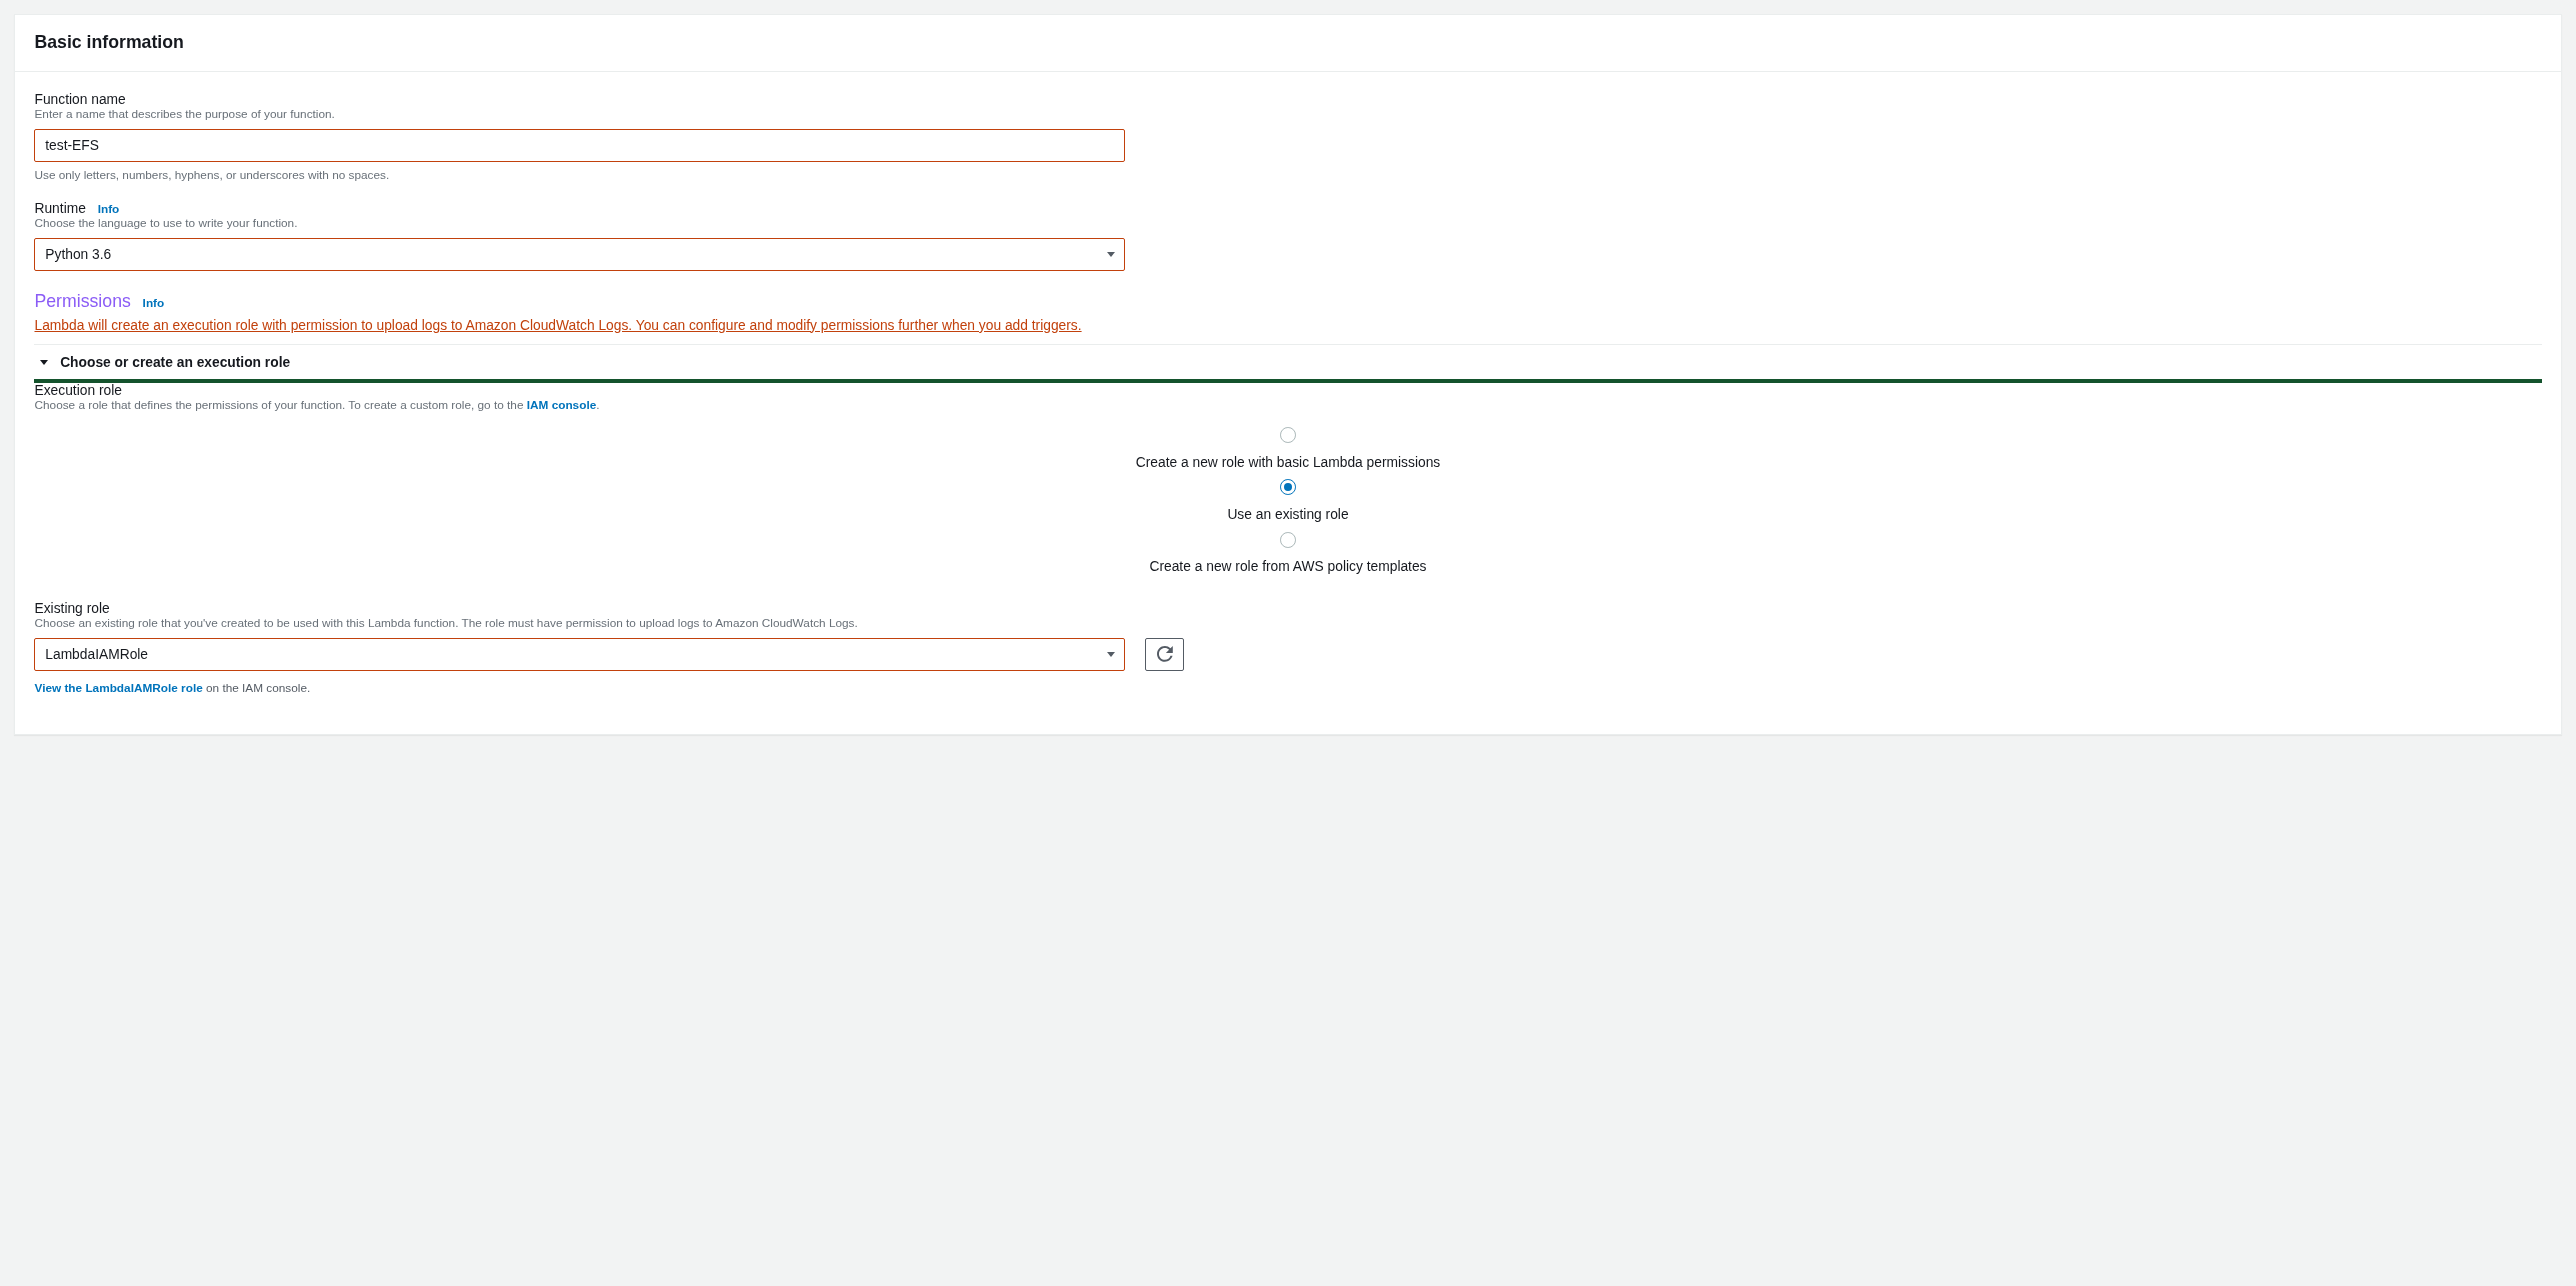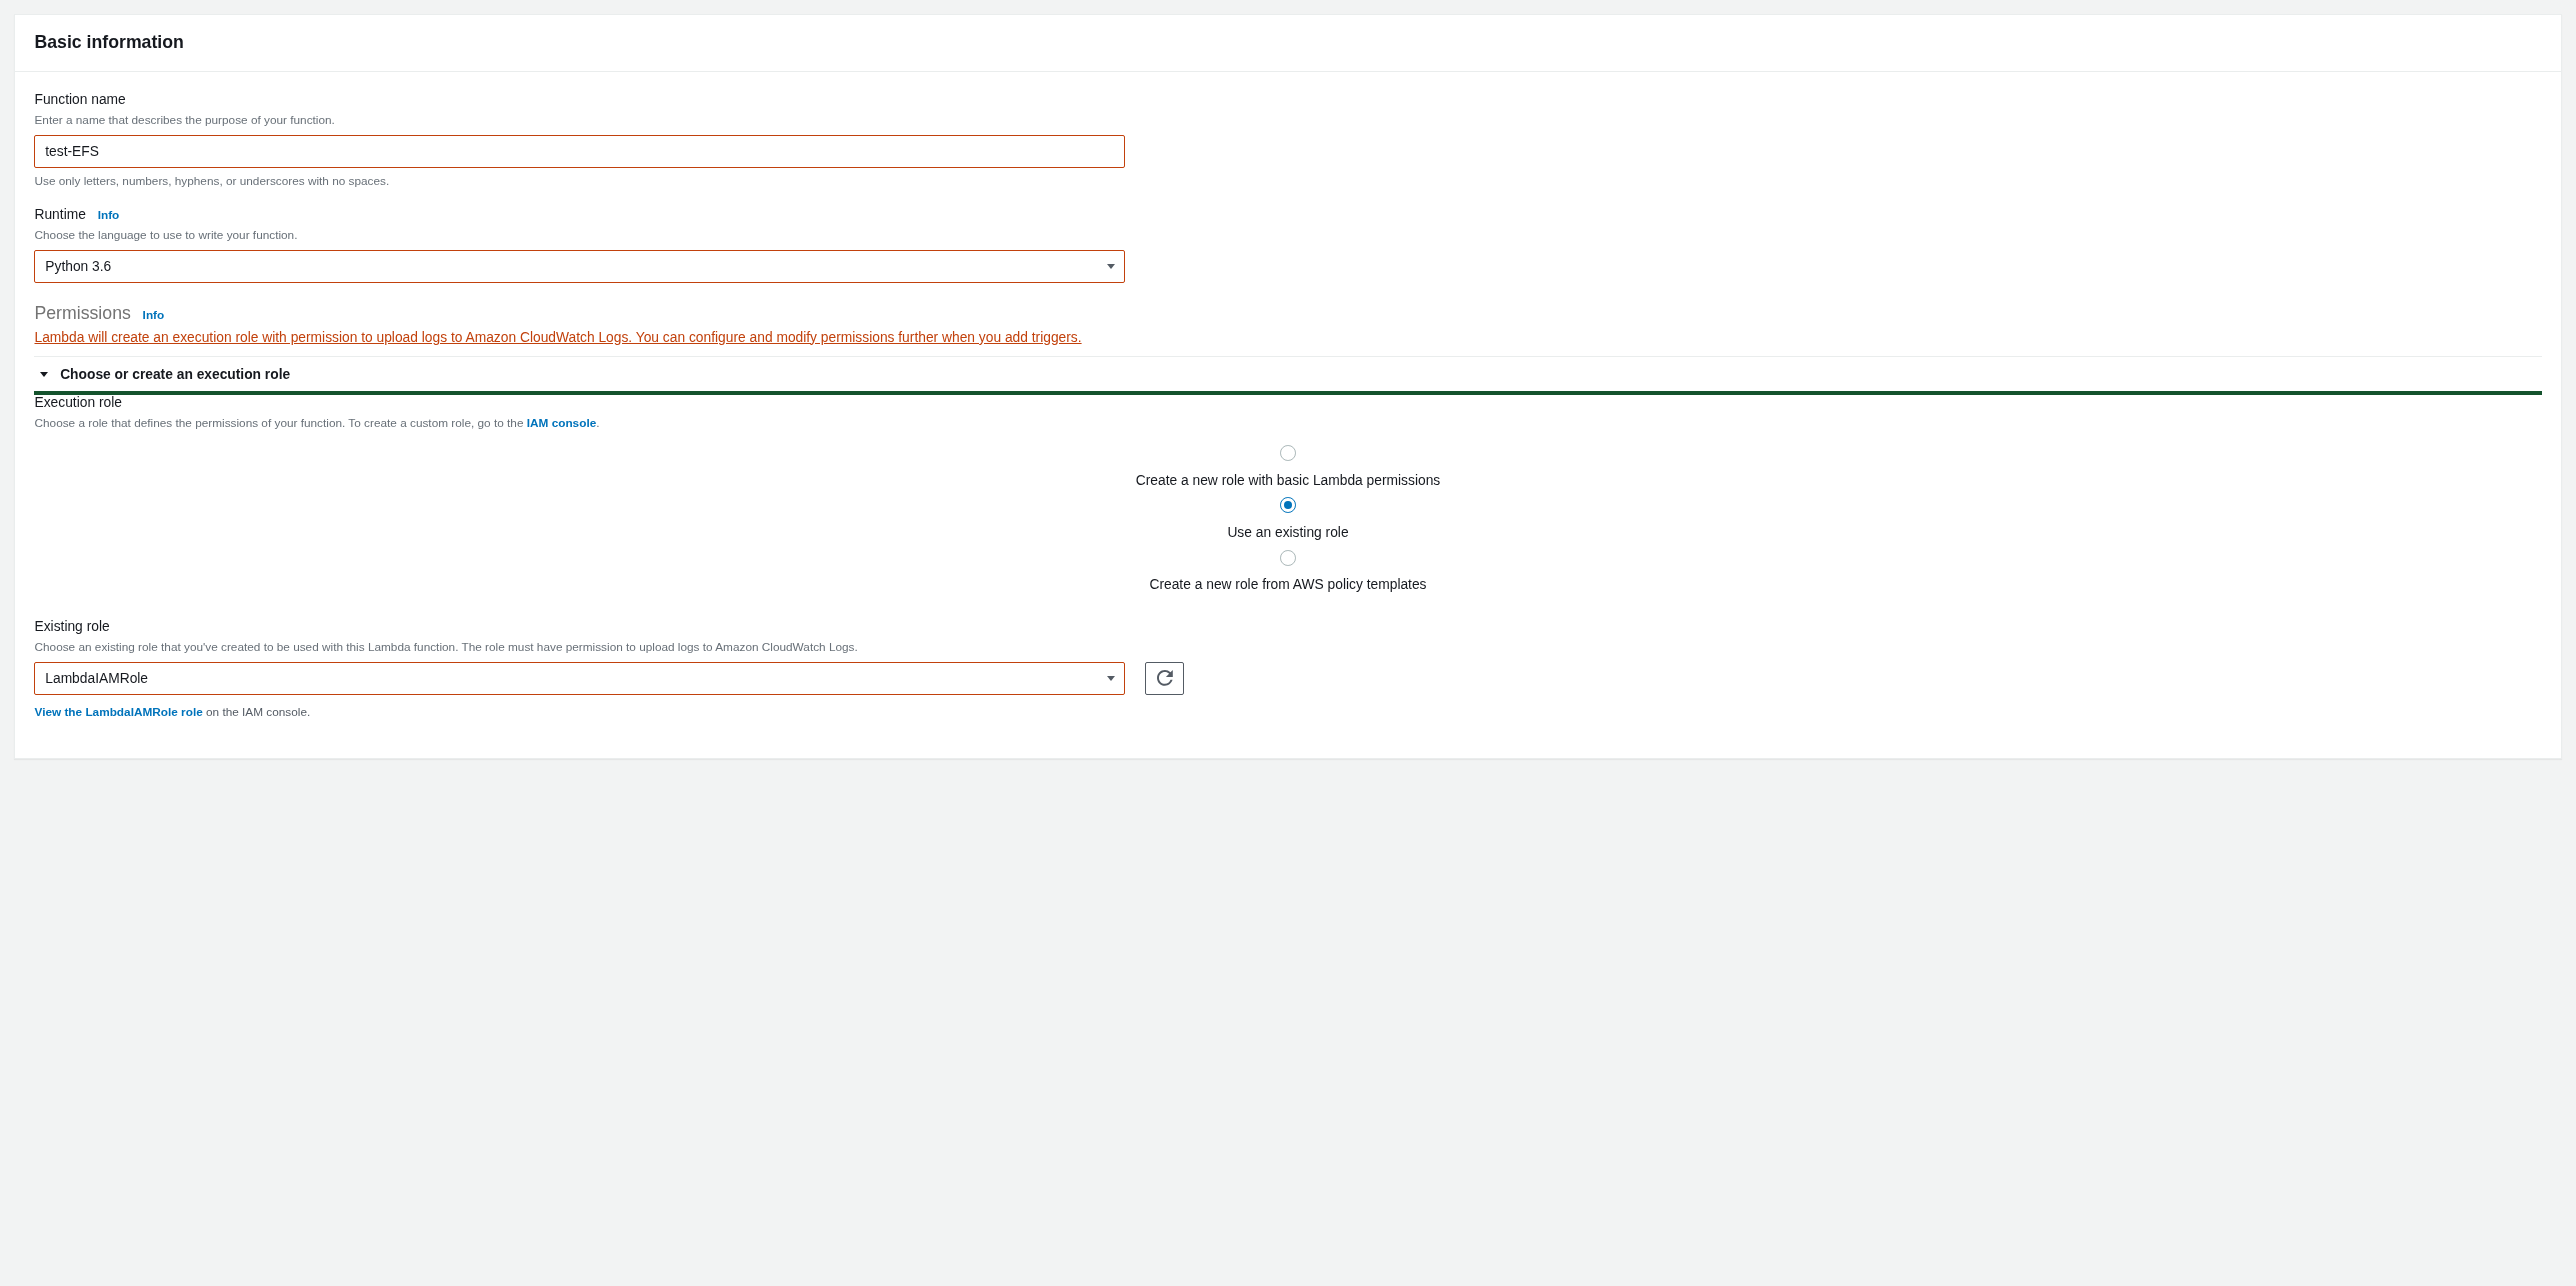--- a/index.html
+++ b/index.html
@@ -39,7 +39,7 @@
   .hint {
     font-size: 11.8px;
     color: #687078;
-    margin-top: 6px;
+    margin-top: 0;
   }
   .helper {
     font-size: 11.8px;

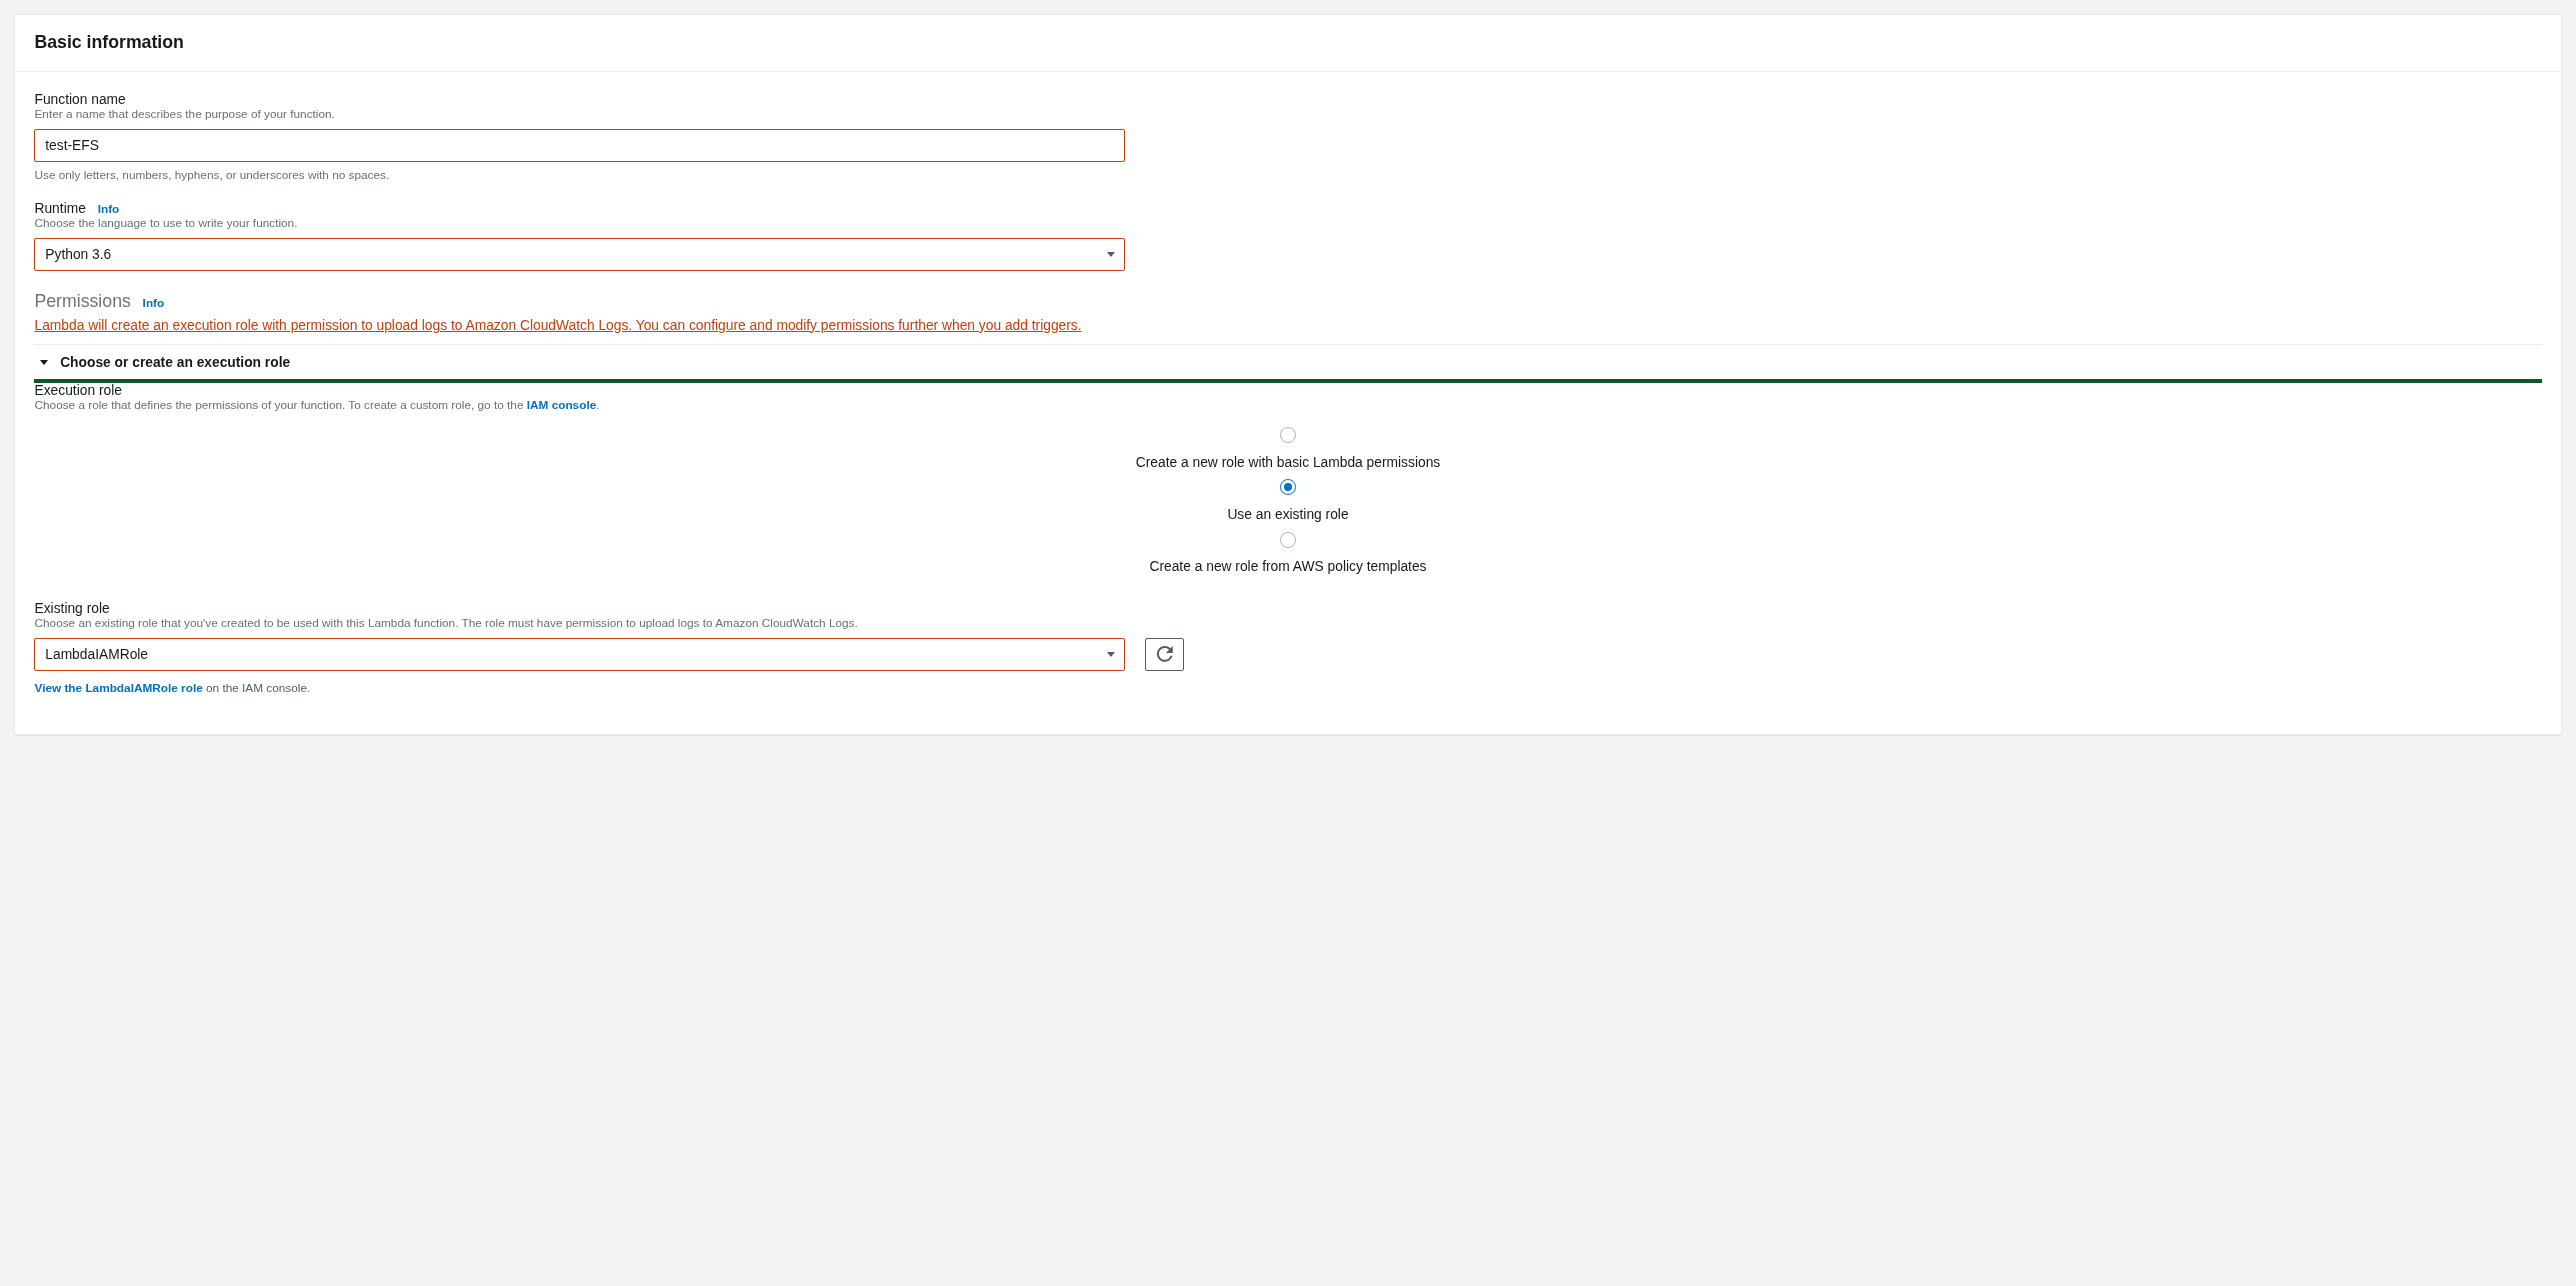--- a/index.html
+++ b/index.html
@@ -76,7 +76,7 @@
   .section-heading {
     font-size: 17.7px;
     font-weight: 400;
-    color: #737373;
+    color: #8b5cf6;
     display: inline-block;
   }
   .subheading-row { display: flex; align-items: baseline; gap: 11.8px; margin-top: 3.9px; }

